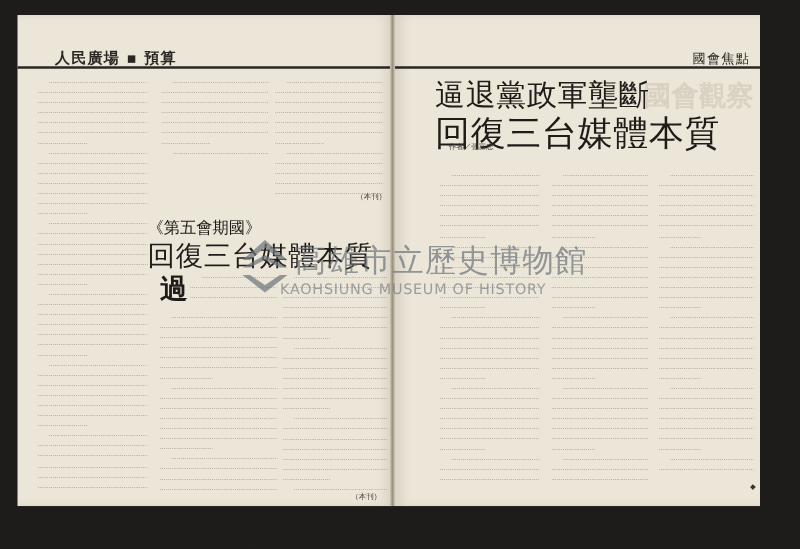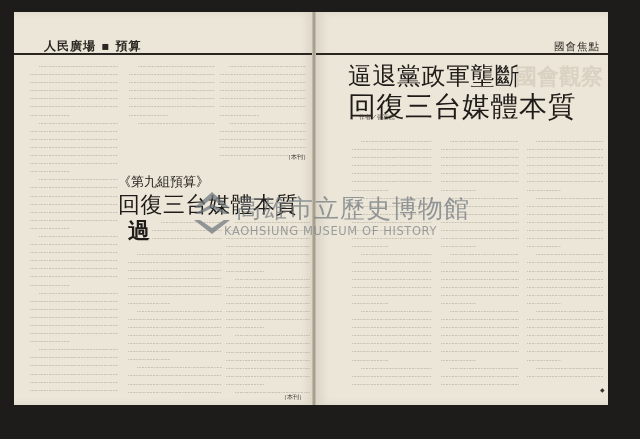--- a/index.html
+++ b/index.html
@@ -103,7 +103,7 @@
   </div>
 <div class="endmark" style="left:285px;top:153px;">（本刊）</div>
 
-<div class="title" style="left:118px;top:173px;font-size:13px;">《第九組預算》</div>
+<div class="title" style="left:118px;top:173px;font-size:13px;">《第五會期國》</div>
 <div class="title" style="left:118px;top:190px;font-size:22px;letter-spacing:0.5px;">回復三台媒體本質</div>
 <div class="dropcap" style="left:128px;top:216px;">過</div>
 <div class="col" style="left:152px;top:218px;width:70px;height:30px;" id="lc4">

